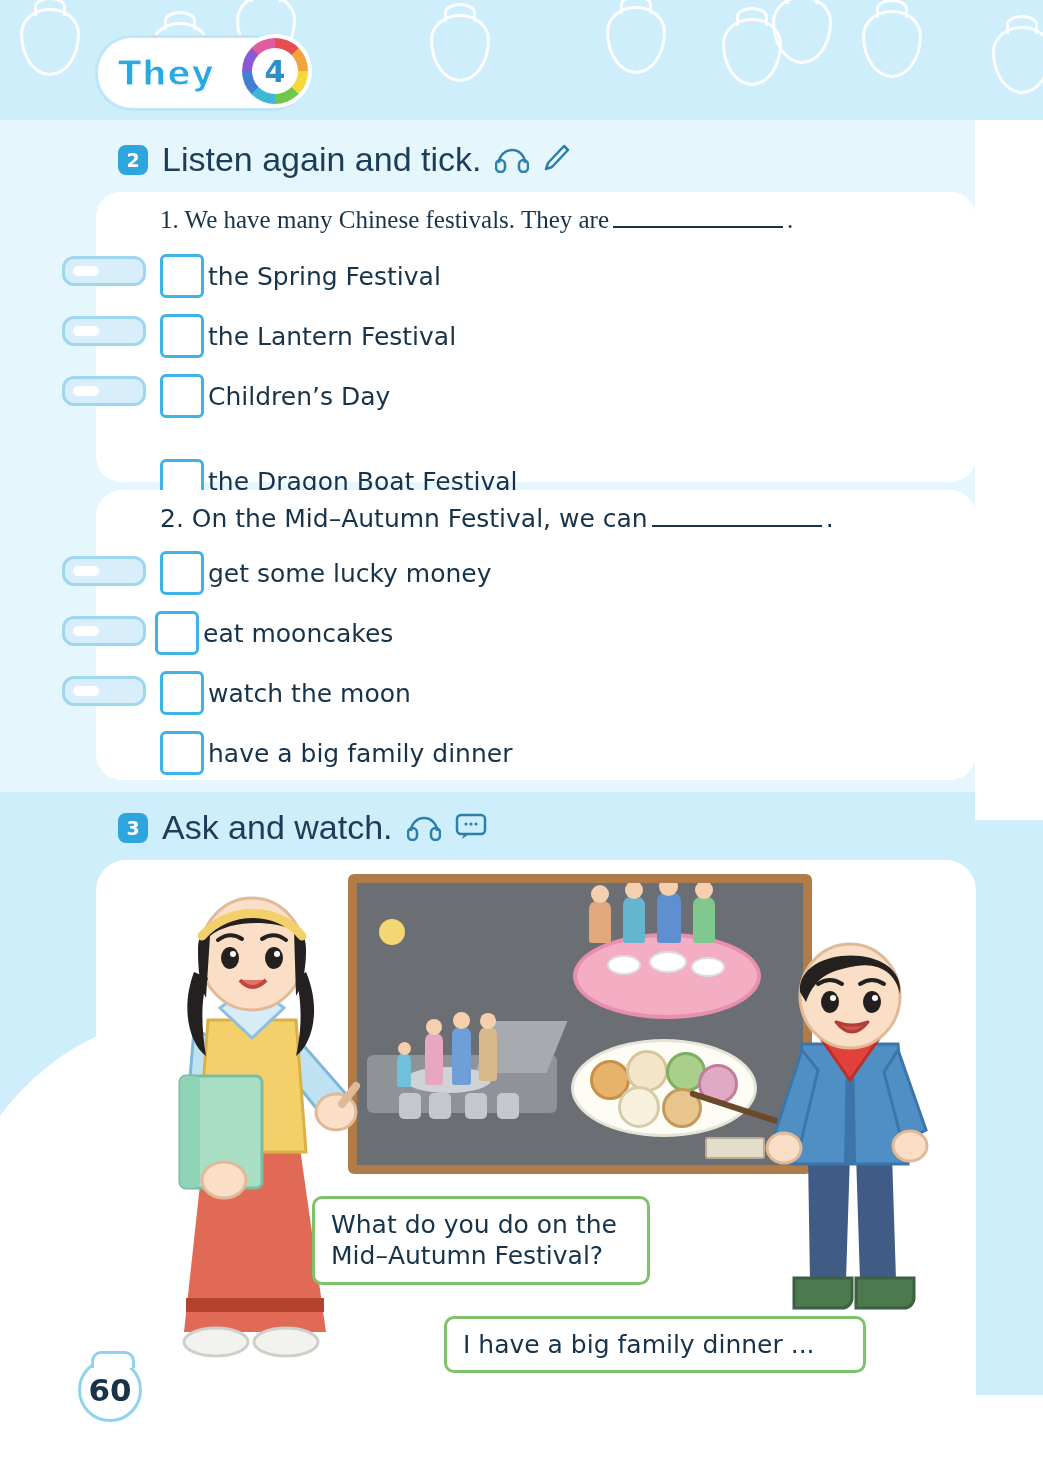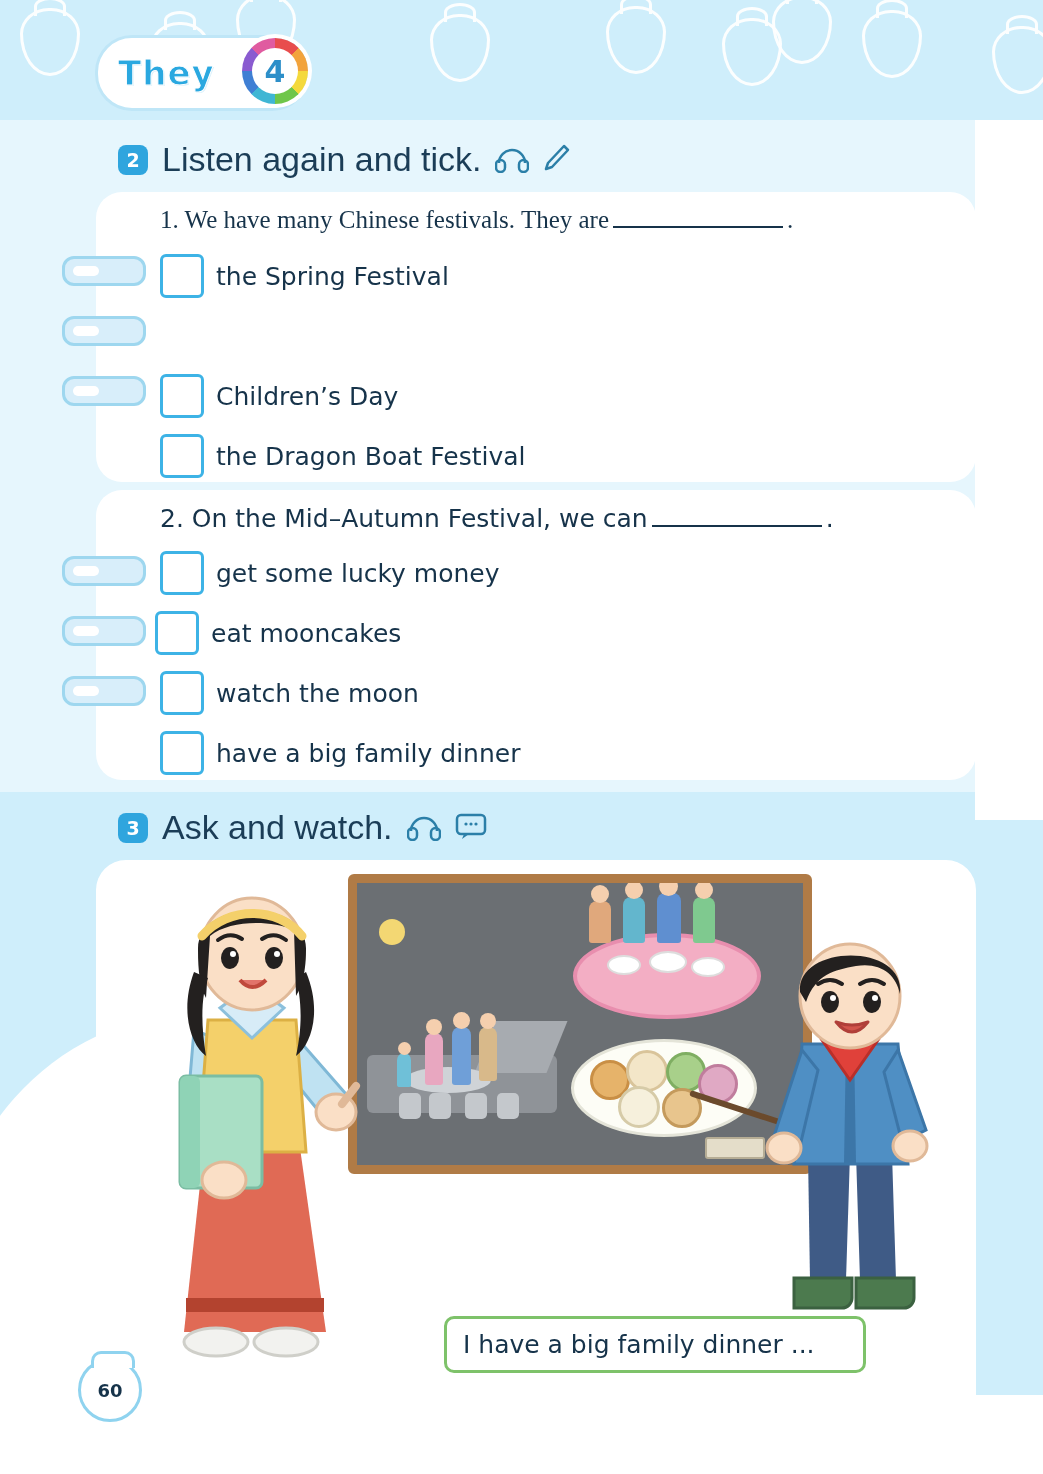--- a/index.html
+++ b/index.html
@@ -207,7 +207,7 @@
     position: absolute;
     display: flex;
     align-items: center;
-    gap: 12px;
+    gap: 4px;
   }
   .tickbox {
     width: 38px; height: 38px;

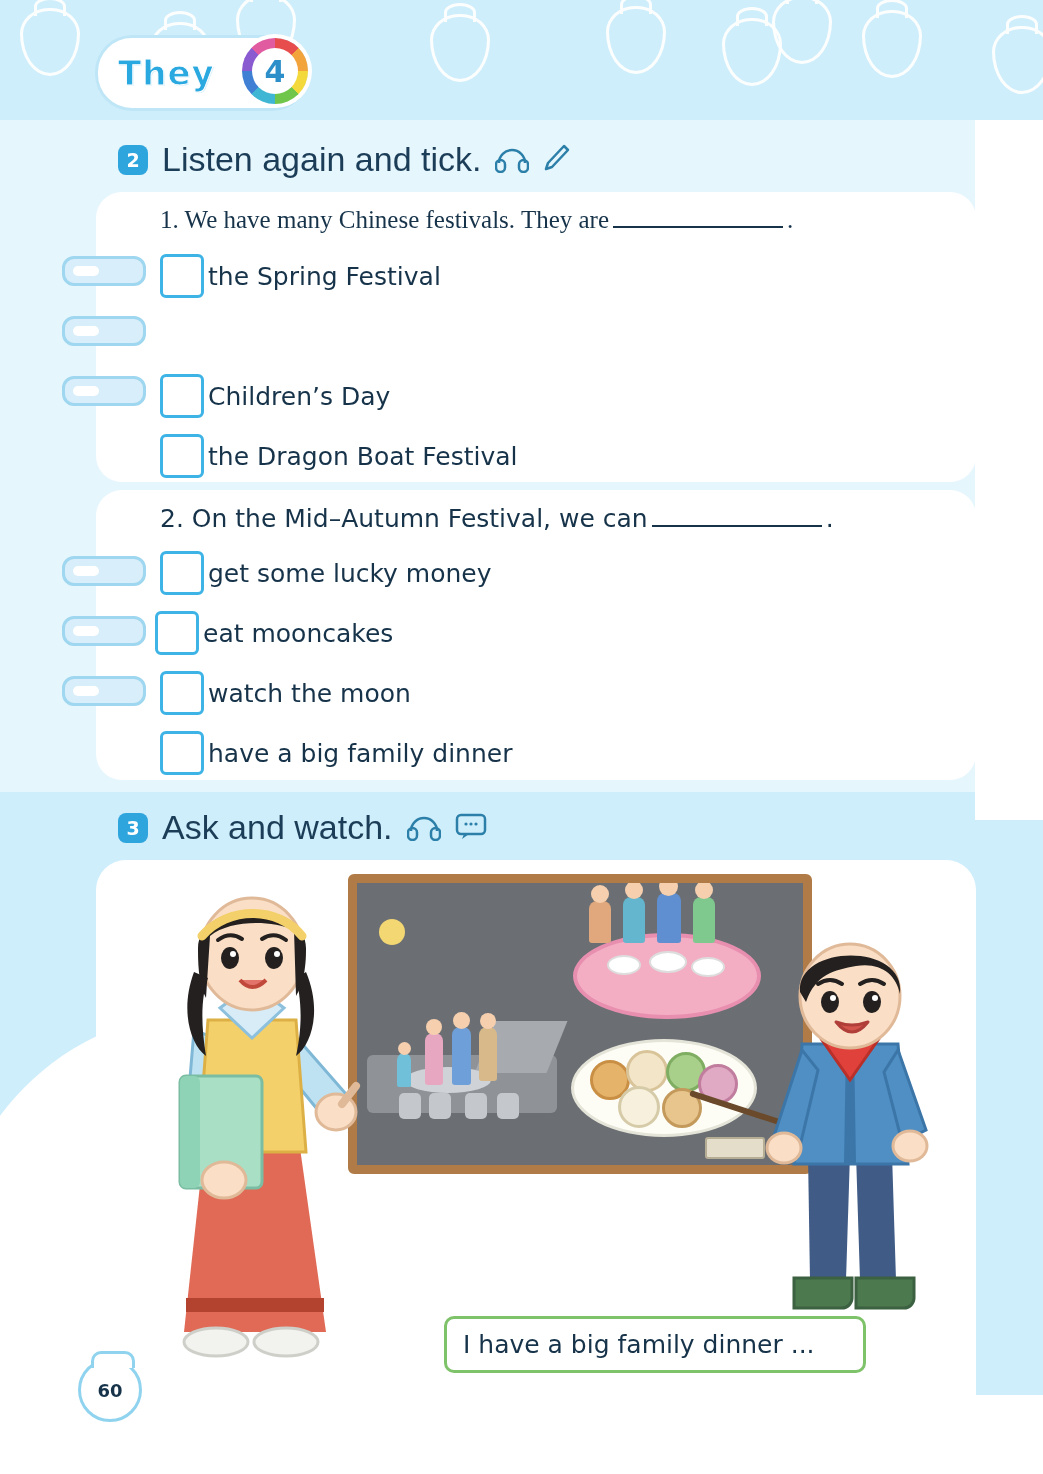--- a/index.html
+++ b/index.html
@@ -435,6 +435,10 @@
   <div class="opt" style="left:160px; top:254px;">
     <span class="tickbox"></span>
     <span class="opt-label">the Spring Festival</span>
+  </div>
+  <div class="opt" style="left:160px; top:314px;">
+    <span class="tickbox"></span>
+    <span class="opt-label">the Lantern Festival</span>
   </div>
   <div class="opt" style="left:160px; top:374px;">
     <span class="tickbox"></span>

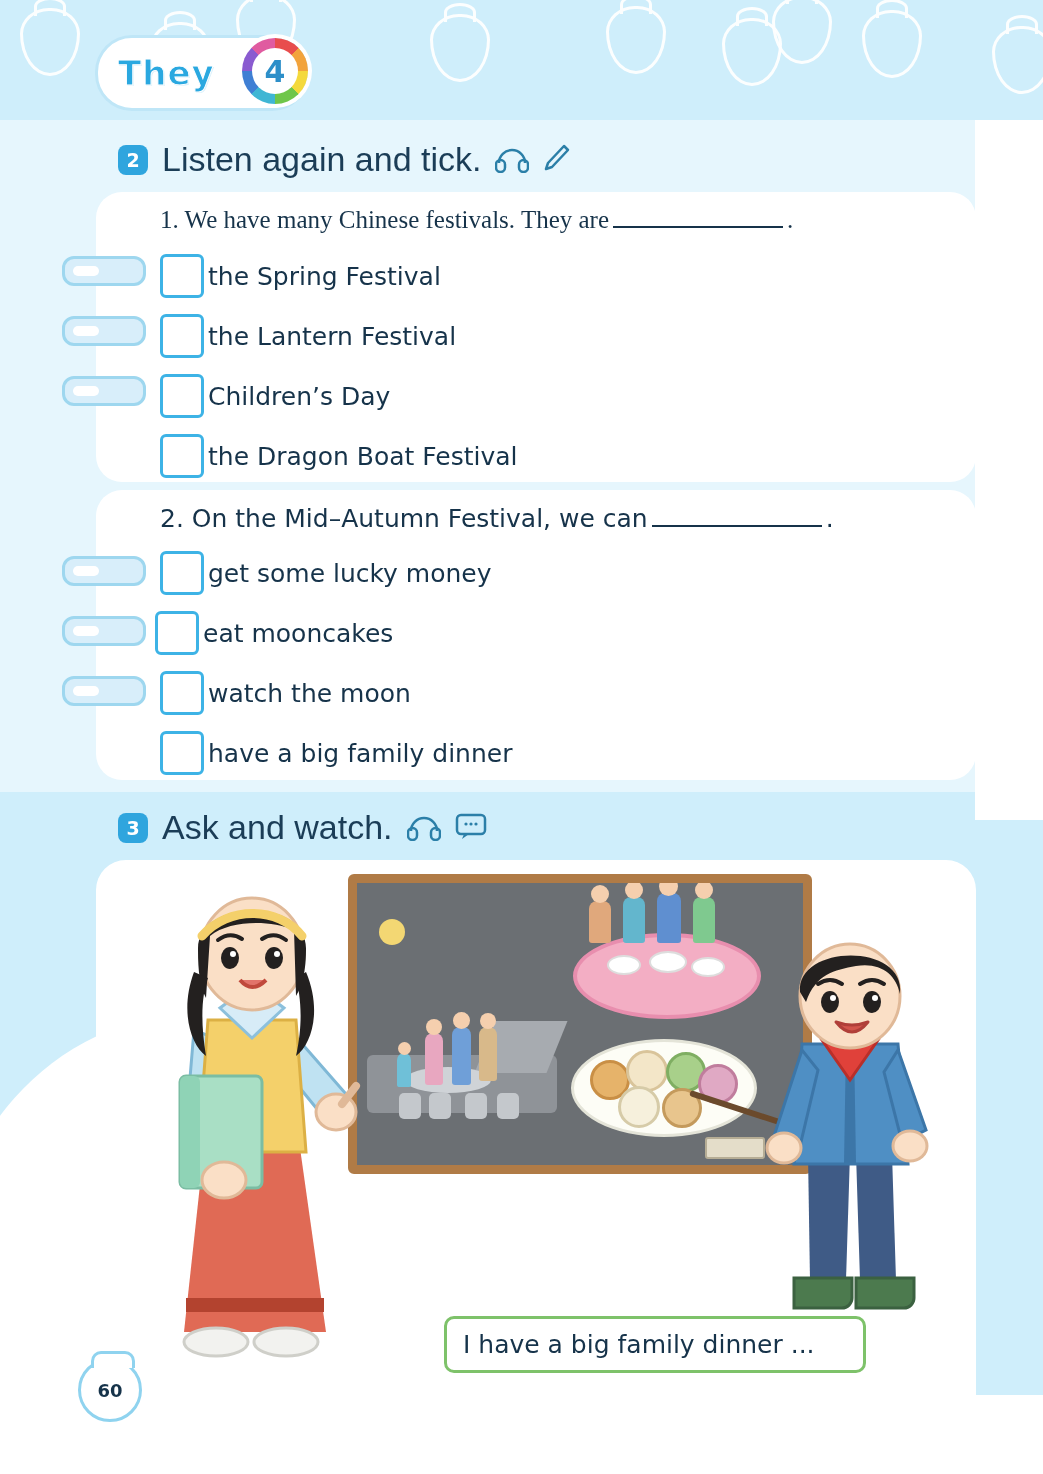--- a/index.html
+++ b/index.html
@@ -444,7 +444,7 @@
     <span class="tickbox"></span>
     <span class="opt-label">Children’s Day</span>
   </div>
-  <div class="opt" style="left:160px; top:434px;">
+  <div class="opt" style="left:160px; top:459px;">
     <span class="tickbox"></span>
     <span class="opt-label">the Dragon Boat Festival</span>
   </div>

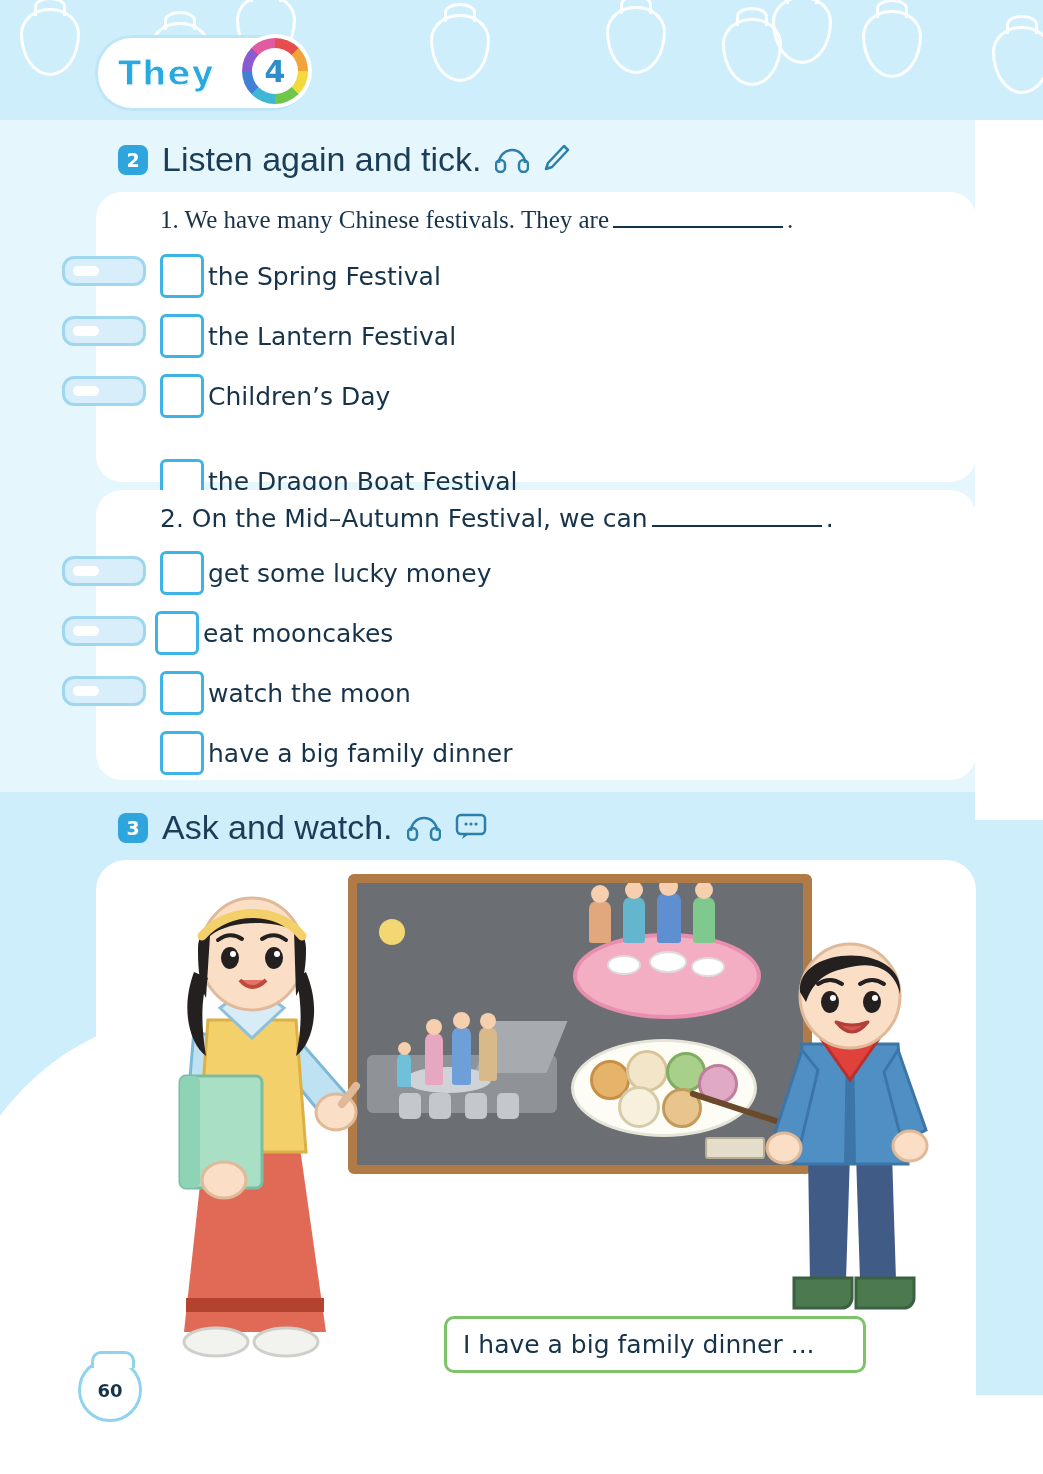--- a/index.html
+++ b/index.html
@@ -634,6 +634,13 @@
     </svg>
   </div>
 
+  <div class="bubble" style="left:312px; top:1196px; width:300px;">
+    <div>What do you do on the</div>
+    <div>Mid–Autumn Festival?</div>
+    <svg class="tail" style="left:-52px; top:-24px;" width="60" height="50" viewBox="0 0 60 50">
+      <path d="M58 44 L2 2 L54 10 Z" fill="#ffffff" stroke="#7ec26a" stroke-width="3" stroke-linejoin="round"></path>
+    </svg>
+  </div>
 
   <div class="bubble" style="left:444px; top:1316px; width:384px;">
     <div>I have a big family dinner ...</div>

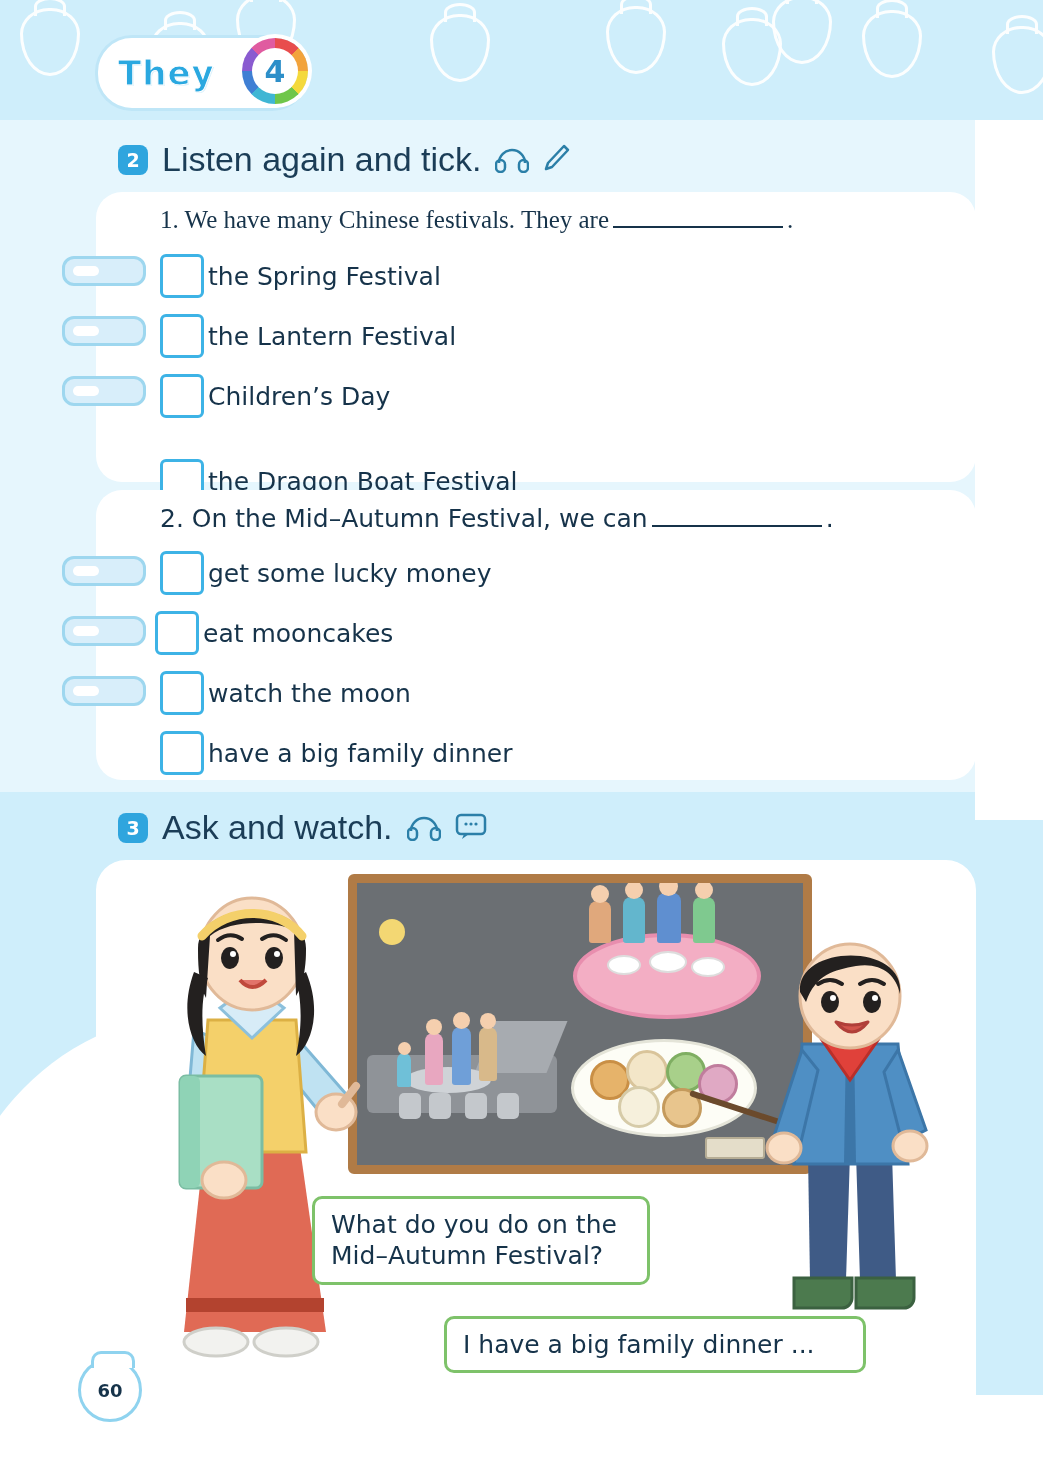--- a/index.html
+++ b/index.html
@@ -363,7 +363,7 @@
     display: flex;
     align-items: center;
     justify-content: center;
-    font-size: 18px;
+    font-size: 31px;
     font-weight: bold;
     color: #16334a;
   }

